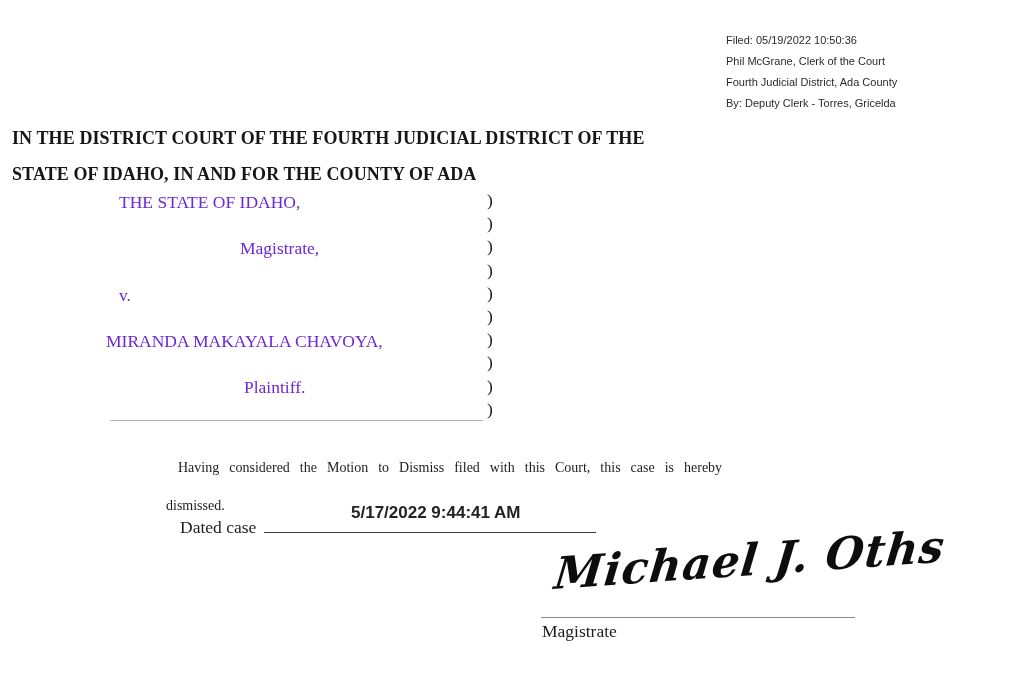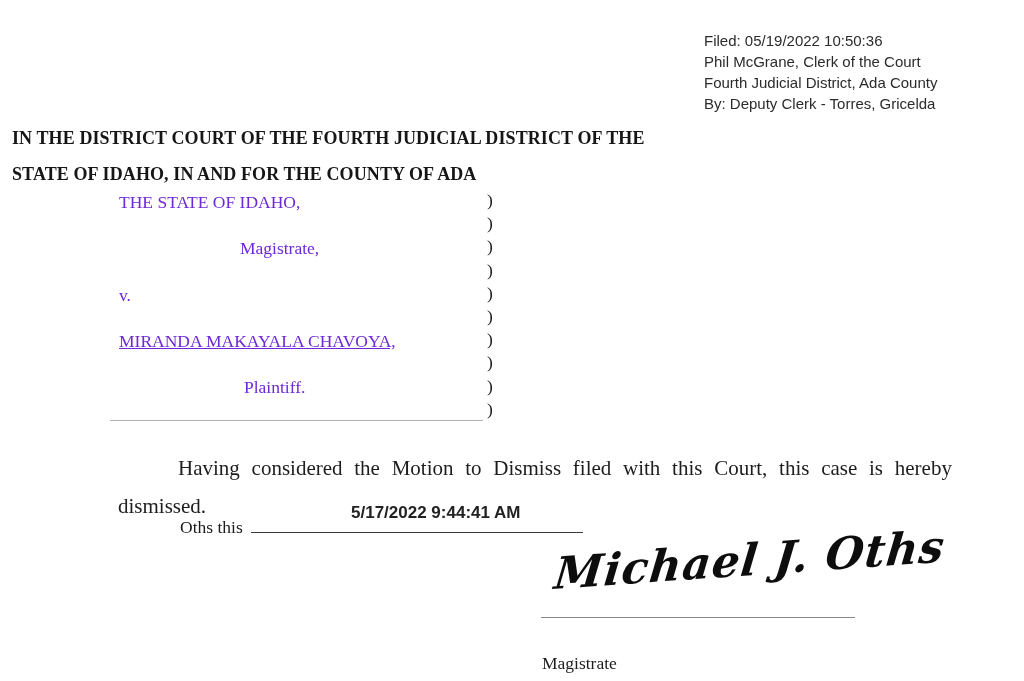--- a/index.html
+++ b/index.html
@@ -20,10 +20,10 @@
 
   
   .filing-stamp {
-    left: 704px;
+    left: 726px;
     top: 30px;
     font-family: "Liberation Sans", sans-serif;
-    font-size: 15px;
+    font-size: 11px;
     line-height: 21px;
     color: #2b2b2b;
     white-space: nowrap;

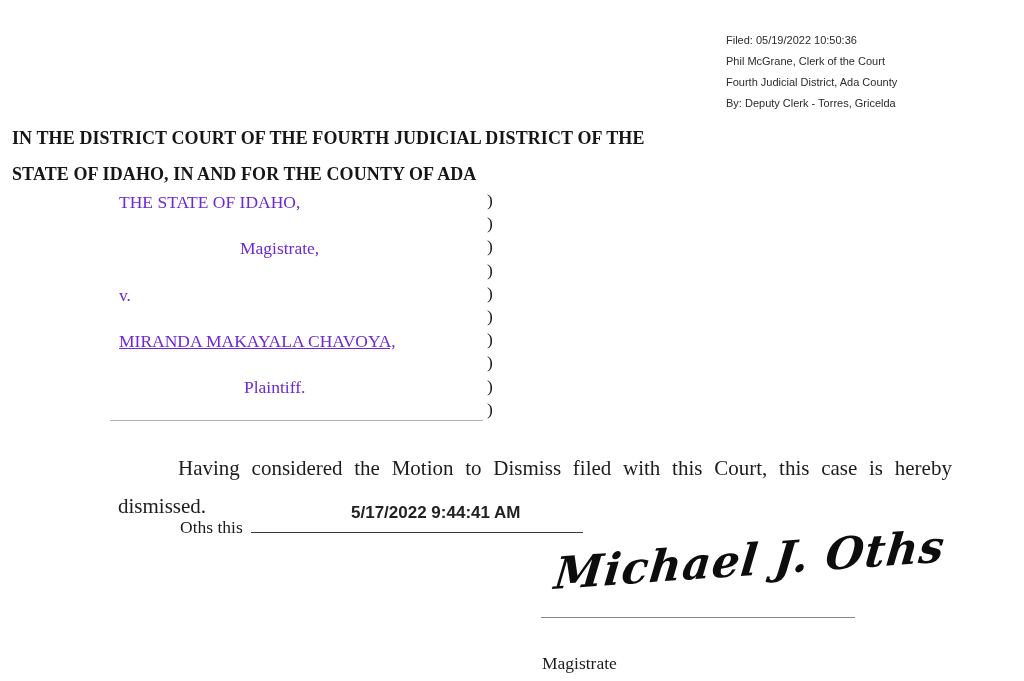--- a/index.html
+++ b/index.html
@@ -173,7 +173,7 @@
   <div class="abs caption-text" style="left:119px; top:192px;">THE STATE OF IDAHO,</div>
   <div class="abs caption-text" style="left:240px; top:238px;">Magistrate,</div>
   <div class="abs caption-text" style="left:119px; top:285px;">v.</div>
-  <div class="abs caption-text" style="left:119px; top:331px;text-decoration:underline;">MIRANDA MAKAYALA CHAVOYA,</div>
+  <div class="abs caption-text" style="left:106px; top:331px;">MIRANDA MAKAYALA CHAVOYA,</div>
   <div class="abs caption-text" style="left:244px; top:377px;">Plaintiff.</div>
 
   <div class="abs paren-col">

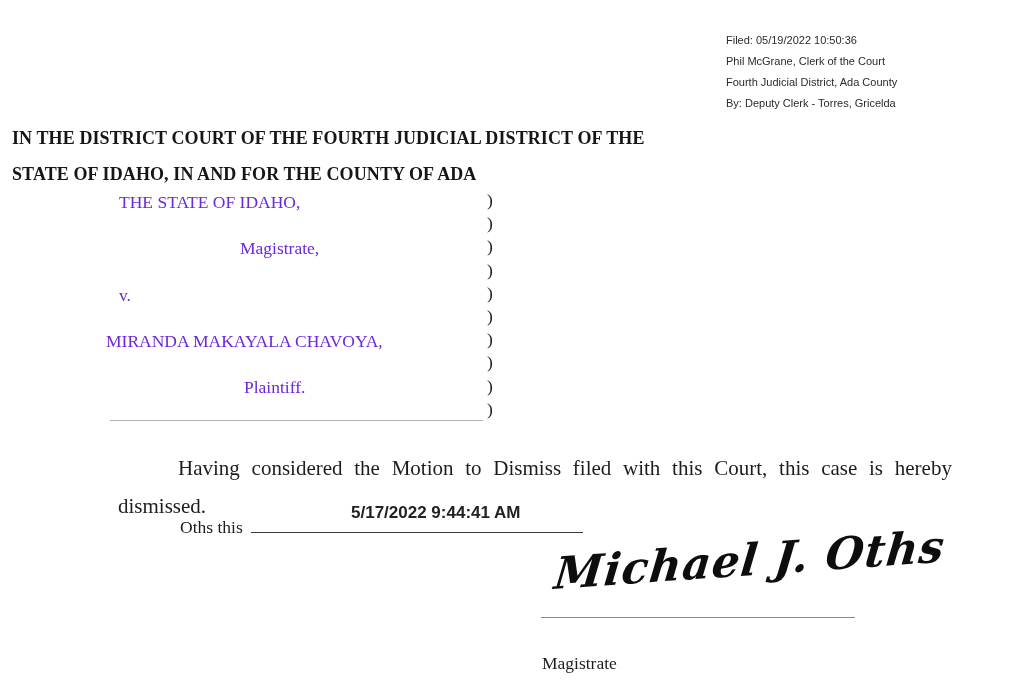--- a/index.html
+++ b/index.html
@@ -88,7 +88,7 @@
     left: 118px;
     top: 449px;
     width: 794px;
-    font-size: 21px;
+    font-size: 14px;
     line-height: 38px;
   }
   .body-line1 {

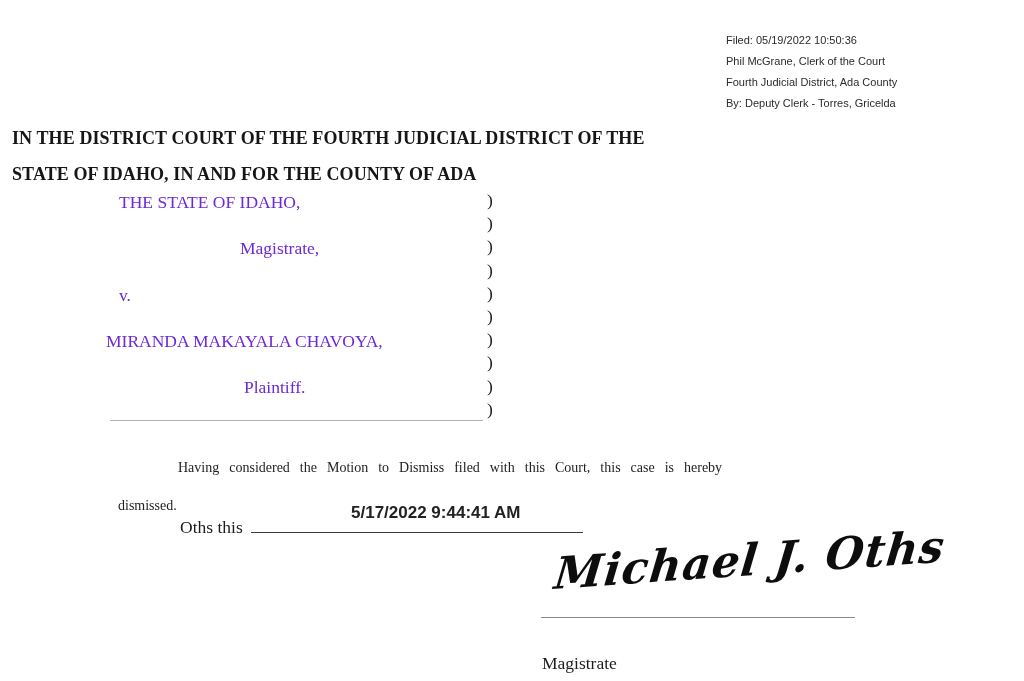--- a/index.html
+++ b/index.html
@@ -97,7 +97,7 @@
     word-spacing: 6.5px;
     white-space: nowrap;
   }
-  .body-line2 { display: block; }
+  .body-line2 { display: block; margin-left: 48px; }
 
   
   .dated-row {

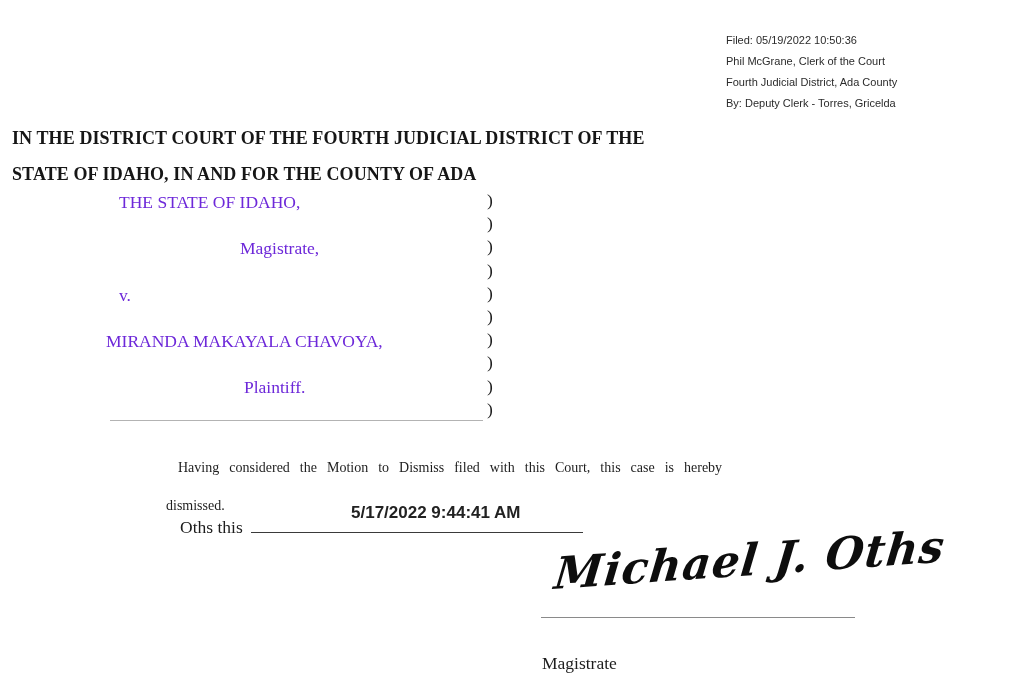--- a/index.html
+++ b/index.html
@@ -199,7 +199,7 @@
 
   <div class="abs dated-timestamp">5/17/2022 9:44:41 AM</div>
   <div class="abs dated-row">
-    <span>Oths this</span><span class="dated-underline"></span>
+    <span>Dated case</span><span class="dated-underline"></span>
   </div>
 
   <div class="abs signature-name">Michael J. Oths</div>

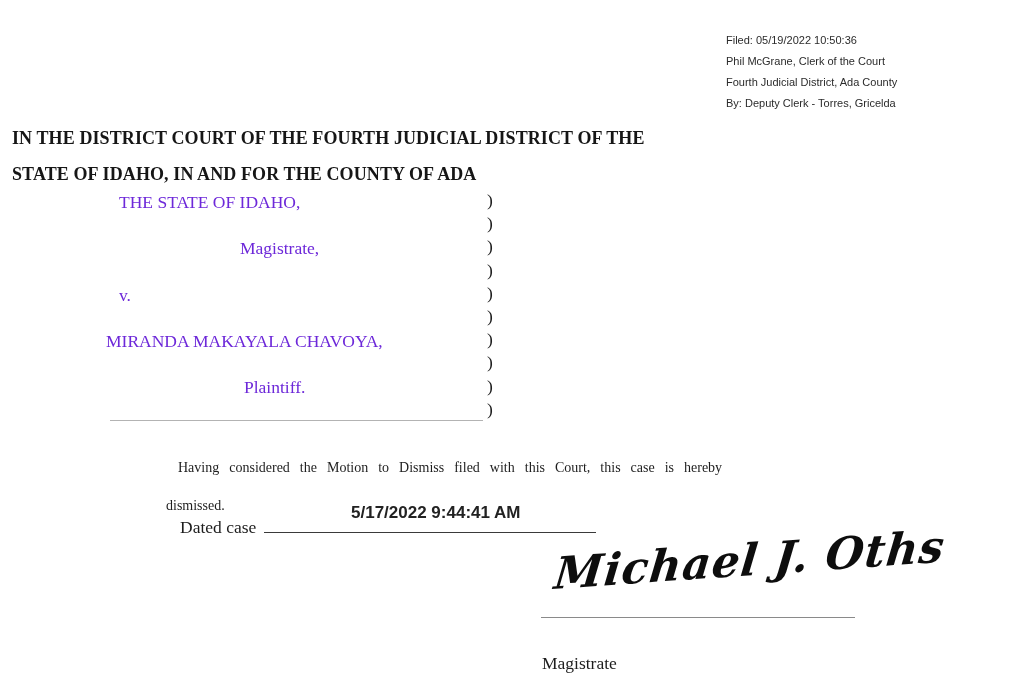--- a/index.html
+++ b/index.html
@@ -150,7 +150,6 @@
     top: 621px;
     font-size: 17.5px;
     white-space: nowrap;
-    margin-top: 32px;
   }
 </style>
 </head>

